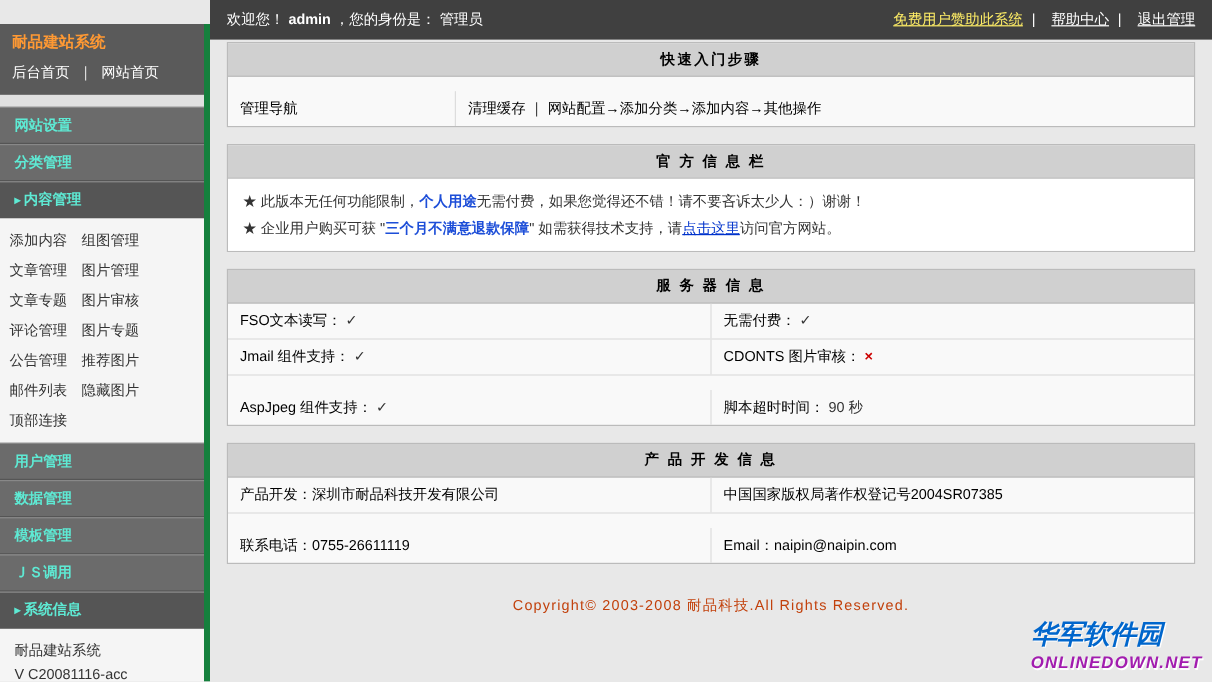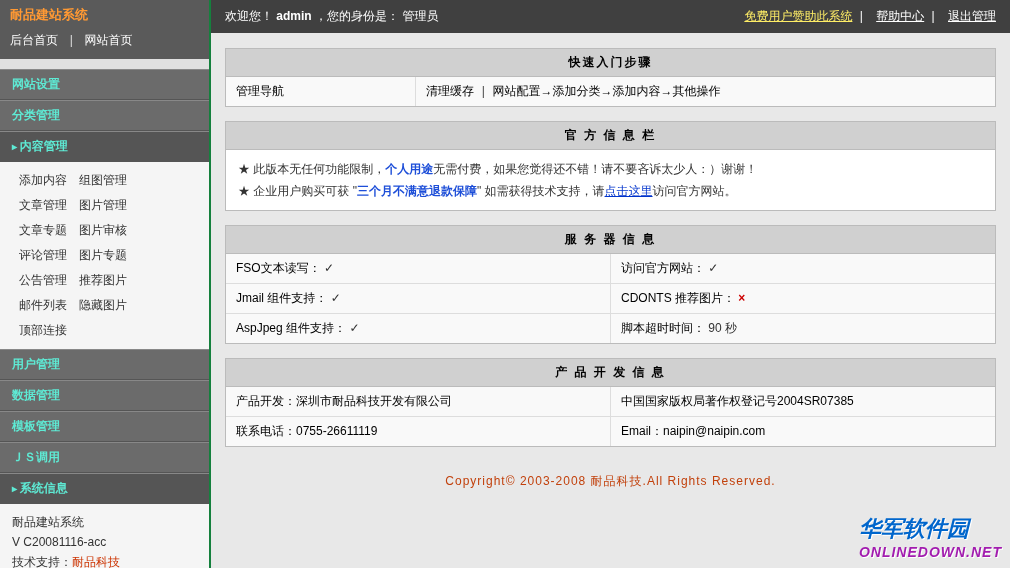--- a/index.html
+++ b/index.html
@@ -5,7 +5,7 @@
     * { margin: 0; padding: 0; box-sizing: border-box; }
     body { font-family: "SimSun", "宋体", sans-serif; font-size: 12px; background: #e8e8e8; width: 1010px; height: 568px; overflow: hidden; position: relative; }
     .container { display: flex; height: 100%; }
-    .sidebar { width: 211px; background: #e0e0e0; border-right: 2px solid #15803d; }
+    .sidebar { width: 175px; background: #e0e0e0; border-right: 5px solid #15803d; margin-top: 20px; }
     .sidebar-header { background: #5a5a5a; color: #fff; padding: 6px 10px; }
     .sidebar-title { color: #ff9933; font-weight: bold; font-size: 13px; padding-bottom: 4px; }
     .sidebar-topnav { color: #fff; font-size: 12px; padding: 4px 0; }

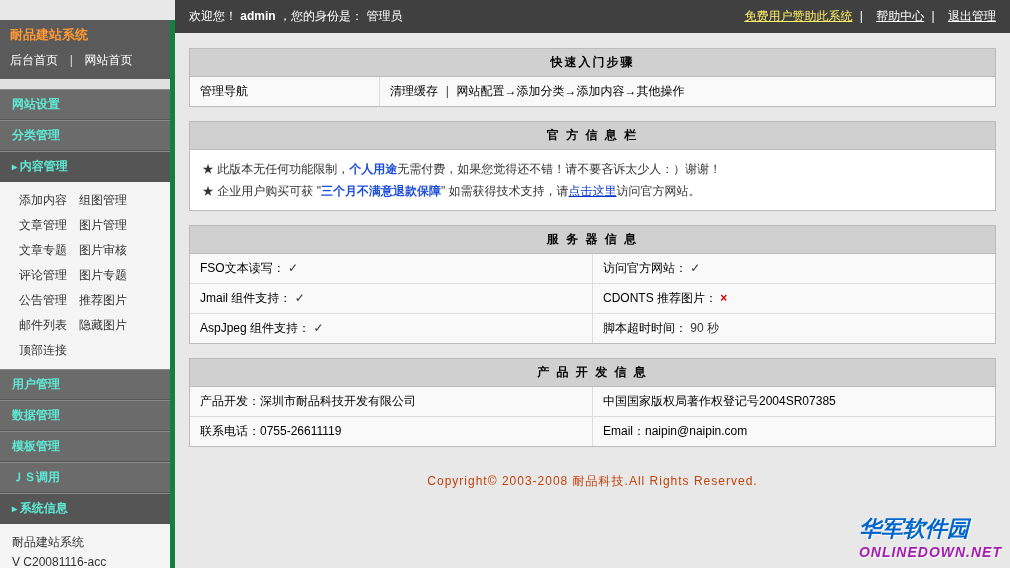--- a/index.html
+++ b/index.html
@@ -25,7 +25,7 @@
     .topbar-right a { color: #ffee66; text-decoration: underline; margin-left: 6px; cursor: pointer; }
     .topbar-right .white { color: #fff; text-decoration: underline; }
     .topbar-right .sep { color: #fff; margin: 0 4px; }
-    .content { padding: 15px 14px; }
+    .content { padding: 2px 14px; }
     .panel { border: 1px solid #bbb; margin-bottom: 14px; background: #f9f9f9; }
     .panel-title { background: #d0d0d0; text-align: center; padding: 5px; font-weight: bold; border-bottom: 1px solid #bbb; letter-spacing: 2px; }
     .panel-row { display: flex; border-bottom: 1px solid #ddd; }

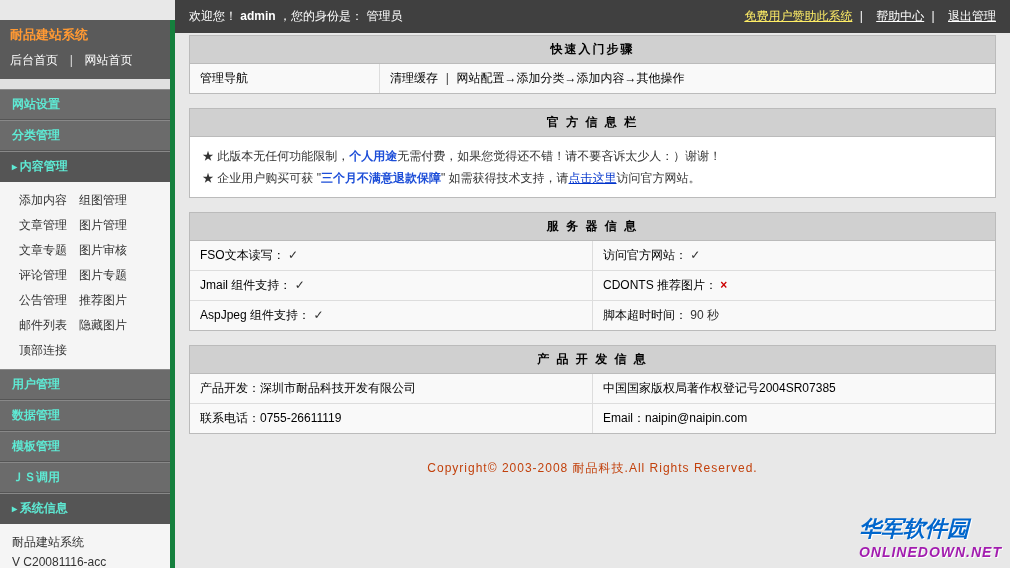--- a/index.html
+++ b/index.html
@@ -29,7 +29,7 @@
     .panel { border: 1px solid #bbb; margin-bottom: 14px; background: #f9f9f9; }
     .panel-title { background: #d0d0d0; text-align: center; padding: 5px; font-weight: bold; border-bottom: 1px solid #bbb; letter-spacing: 2px; }
     .panel-row { display: flex; border-bottom: 1px solid #ddd; }
-    .panel-row:last-child { border-bottom: none; }
+    .panel-row:last-child { border-bottom: none; margin-top: 12px; }
     .panel-cell { padding: 6px 10px; flex: 1; }
     .panel-cell-left { width: 190px; flex: none; border-right: 1px solid #ddd; }
     .panel-cell-half { width: 50%; border-right: 1px solid #ddd; }

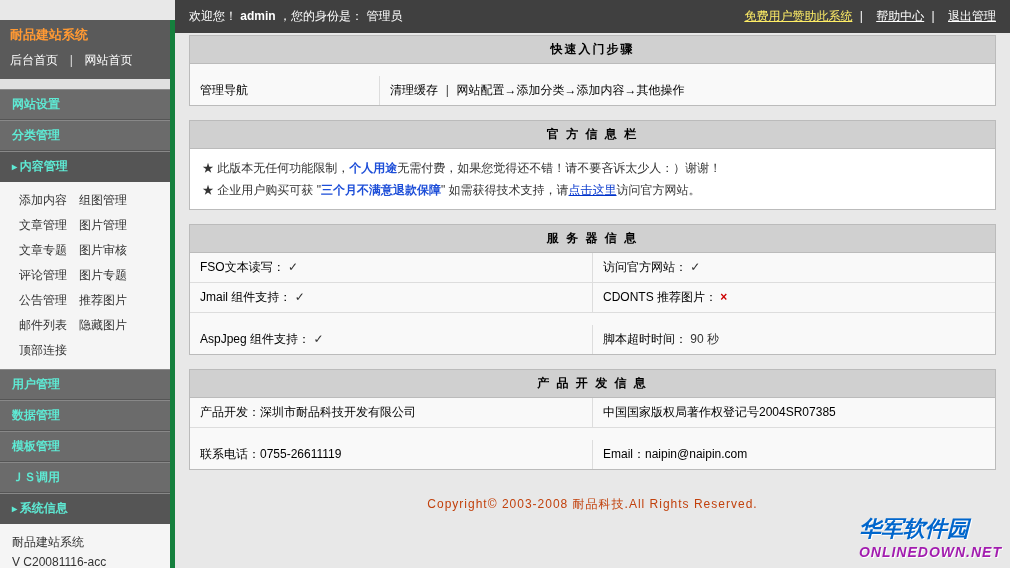--- a/index.html
+++ b/index.html
@@ -15,7 +15,7 @@
     .nav-header { background: #6b6b6b; color: #5eead4; padding: 6px 12px; font-weight: bold; border-top: 1px solid #888; border-bottom: 1px solid #555; cursor: pointer; }
     .nav-header.active { background: #555; }
     .nav-header.arrow::before { content: "▸ "; font-size: 10px; }
-    .nav-sub { background: #f5f5f5; padding: 6px 19px; }
+    .nav-sub { background: #f5f5f5; padding: 6px 8px; }
     .nav-sub-row { display: flex; gap: 12px; padding: 4px 0; color: #333; }
     .nav-sub-item { cursor: pointer; }
     .sysinfo { background: #f5f5f5; padding: 8px 12px; color: #333; line-height: 20px; }

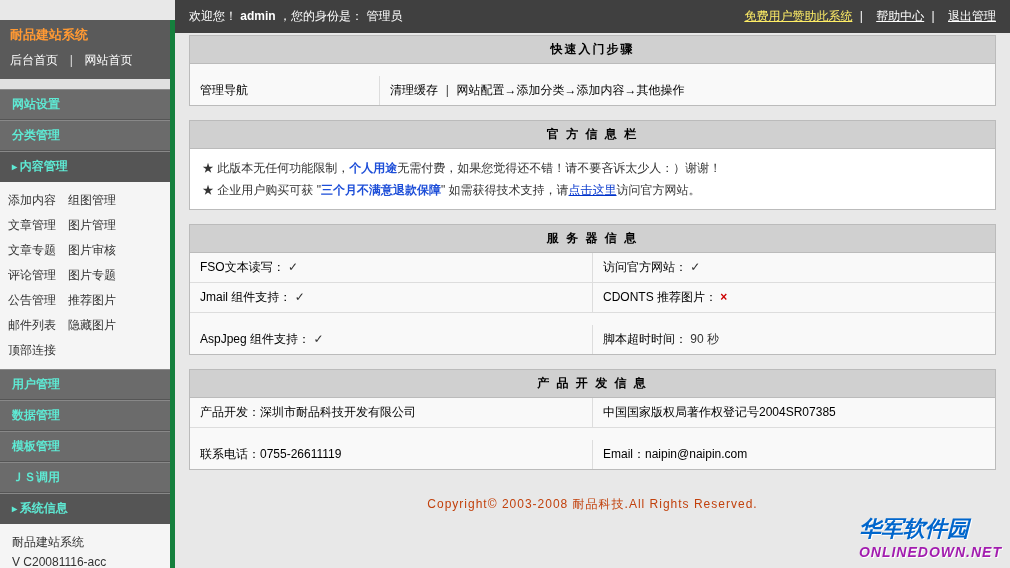--- a/index.html
+++ b/index.html
@@ -150,7 +150,7 @@
         <div id="server-rows">
             <div class="panel-row">
               <div class="panel-cell panel-cell-half"><span>FSO文本读写：</span> <span class="check">✓</span></div>
-              <div class="panel-cell panel-cell-half"><span>访问官方网站：</span> <span class="check">✓</span></div>
+              <div class="panel-cell panel-cell-half"><span>无需付费：</span> <span class="check">✓</span></div>
             </div>
             <div class="panel-row">
               <div class="panel-cell panel-cell-half"><span>Jmail 组件支持：</span> <span class="check">✓</span></div>

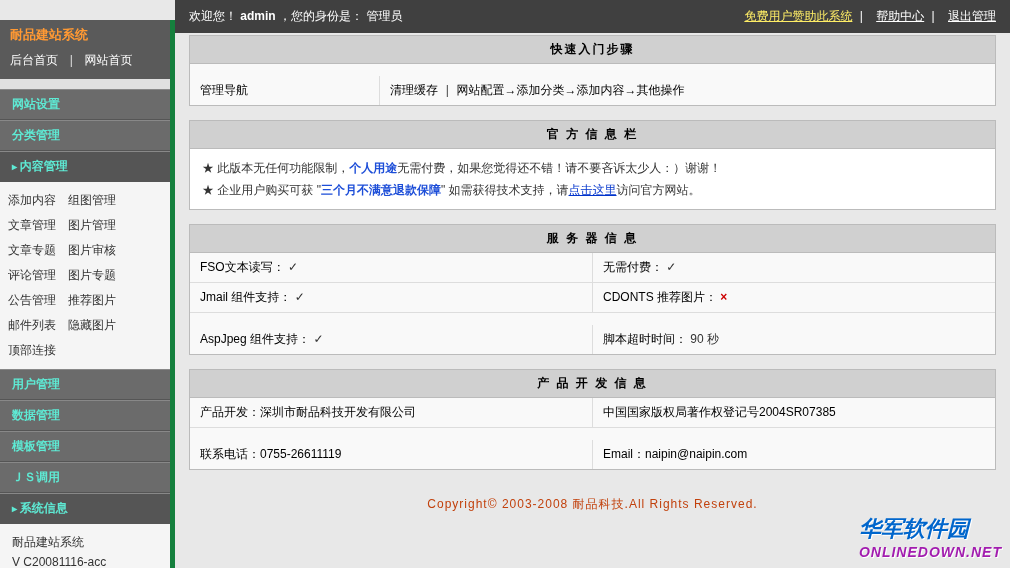--- a/index.html
+++ b/index.html
@@ -154,7 +154,7 @@
             </div>
             <div class="panel-row">
               <div class="panel-cell panel-cell-half"><span>Jmail 组件支持：</span> <span class="check">✓</span></div>
-              <div class="panel-cell panel-cell-half"><span>CDONTS 推荐图片：</span> <span class="cross">×</span></div>
+              <div class="panel-cell panel-cell-half"><span>CDONTS 图片审核：</span> <span class="cross">×</span></div>
             </div>
             <div class="panel-row">
               <div class="panel-cell panel-cell-half"><span>AspJpeg 组件支持：</span> <span class="check">✓</span></div>

